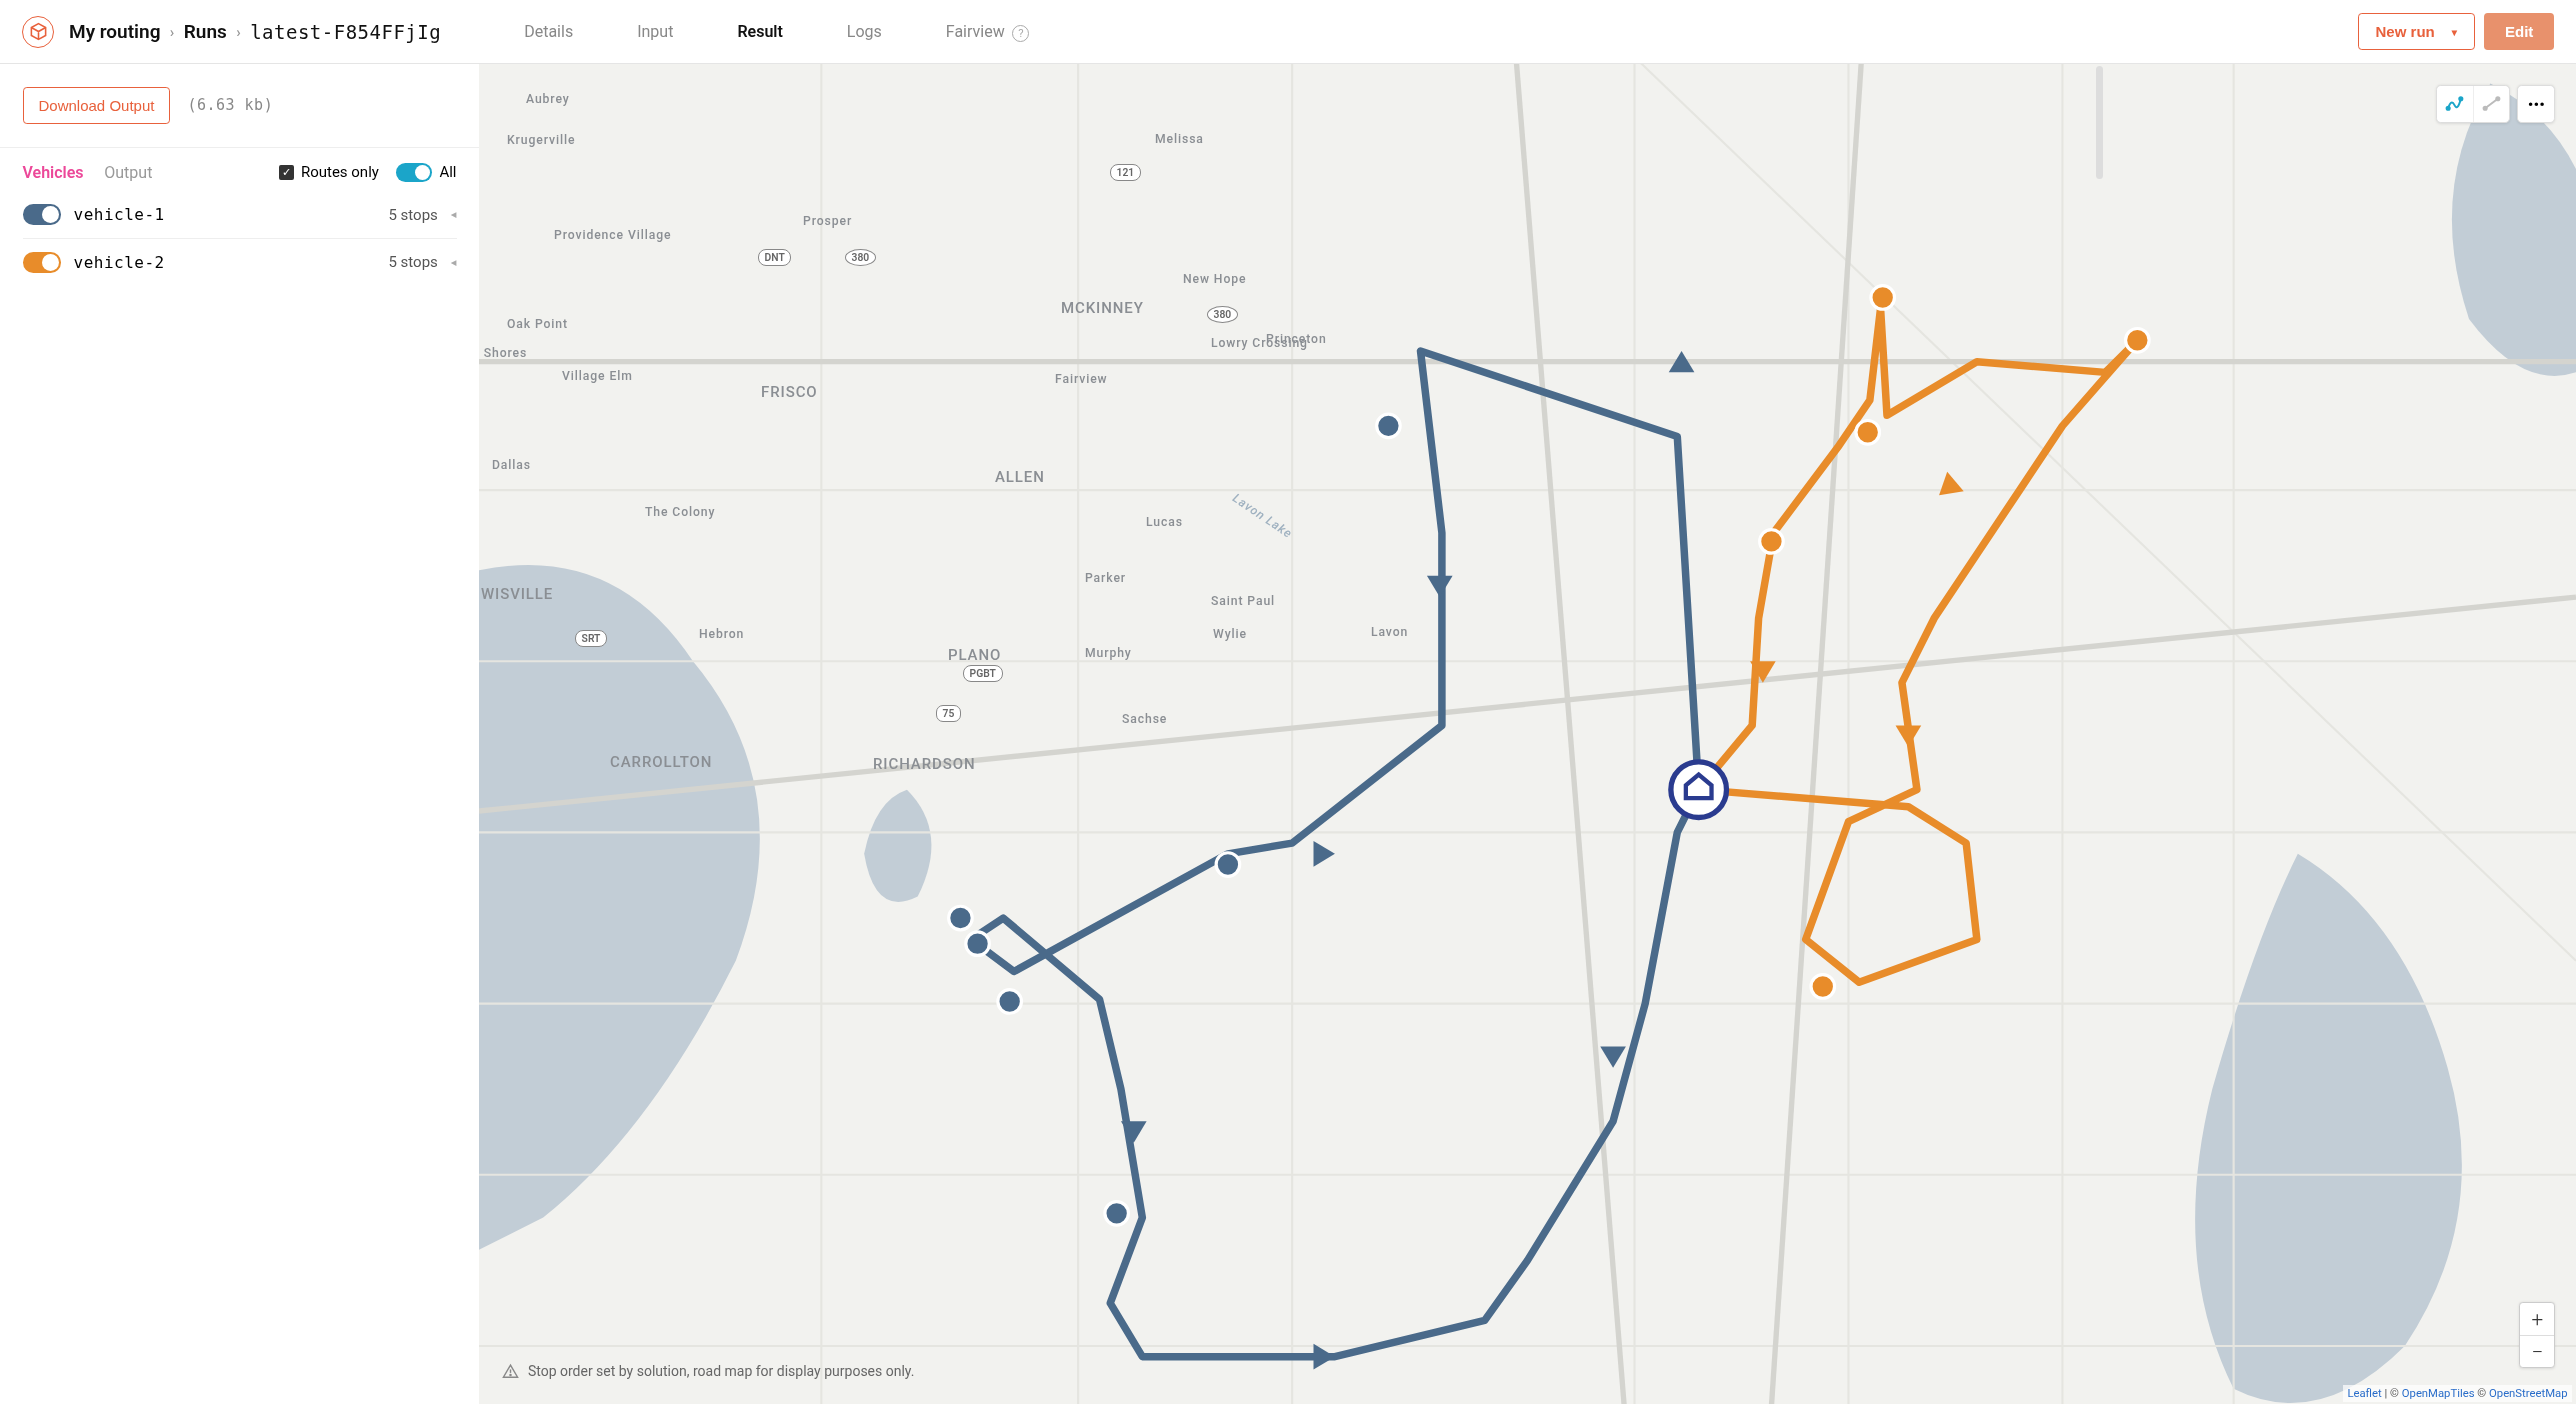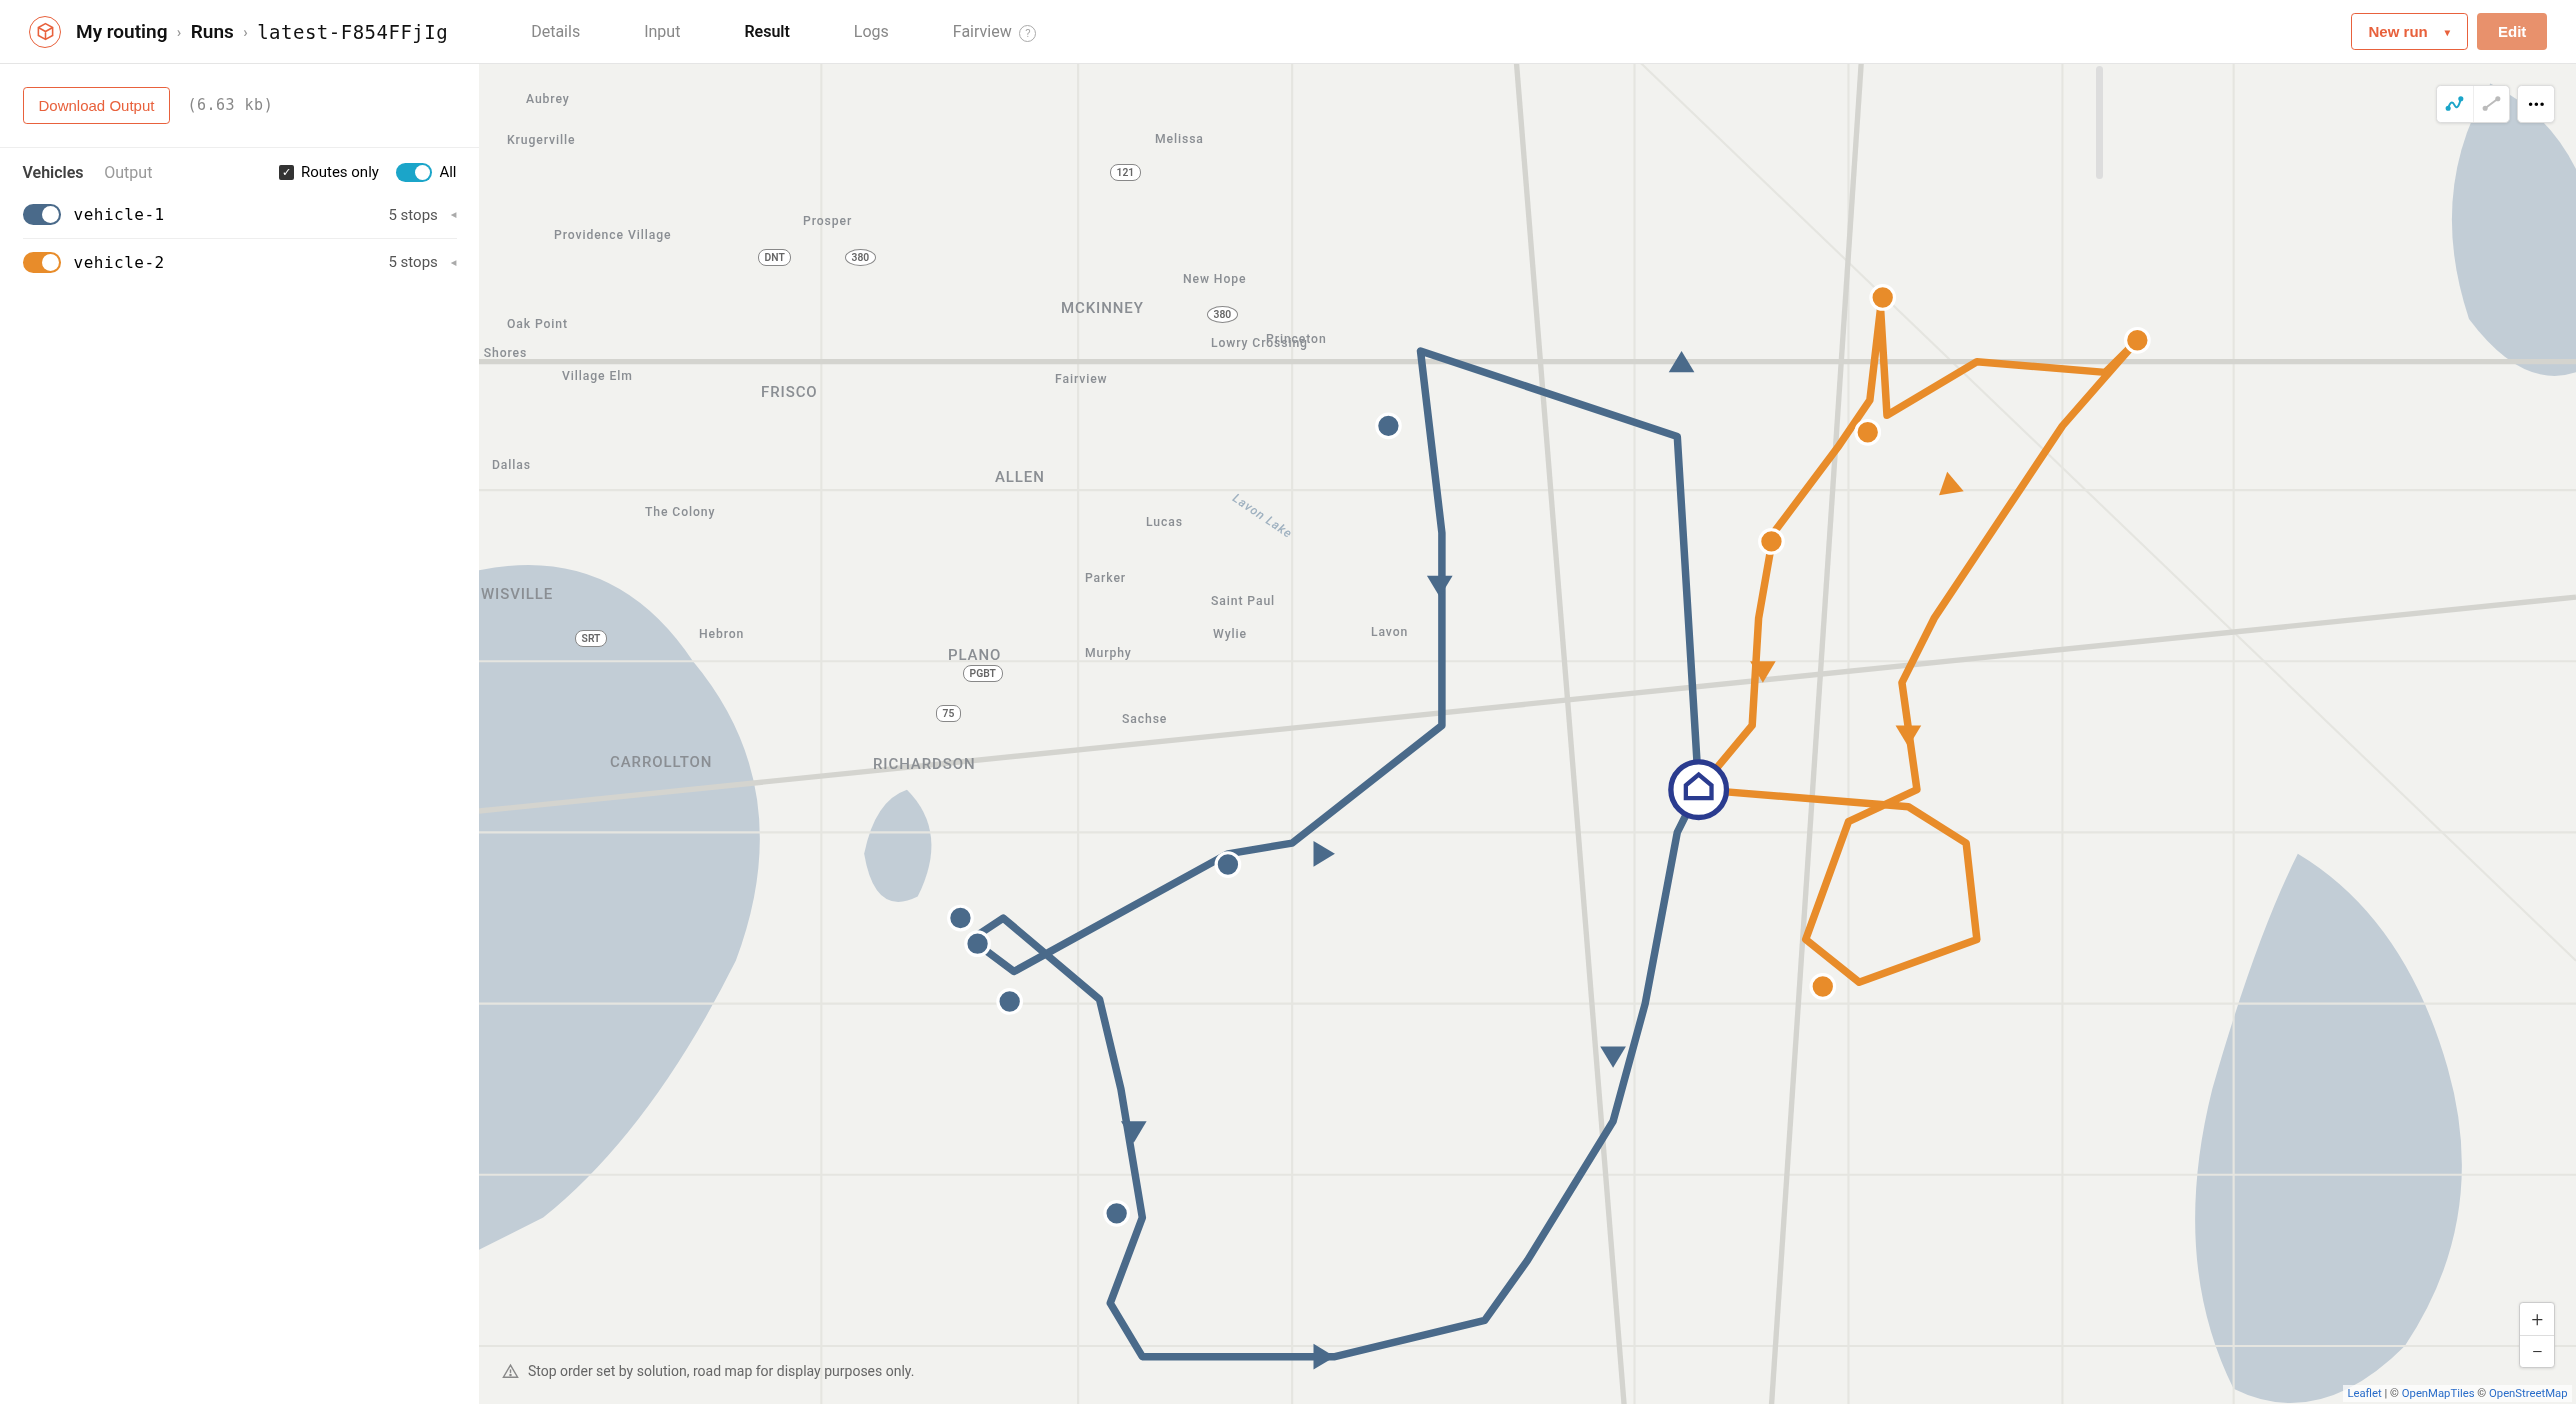--- a/index.html
+++ b/index.html
@@ -6,7 +6,7 @@
 body { font-family: -apple-system, BlinkMacSystemFont, "Segoe UI", Roboto, sans-serif; overflow: hidden; background: #fff; height: 100vh; width: 100vw; }
 
 
-.header { height: 64px; display: flex; align-items: center; padding: 0 29px; border-bottom: 0.9px solid #e5e5e5; background: #fff; }
+.header { height: 64px; display: flex; align-items: center; padding: 0 22px; border-bottom: 0.9px solid #e5e5e5; background: #fff; }
 .logo { width: 32px; height: 32px; border: 1.9px solid #e8613c; border-radius: 50%; display: flex; align-items: center; justify-content: center; margin-right: 15px; }
 .logo svg { width: 19px; height: 19px; }
 .breadcrumb { display: flex; align-items: center; font-size: 19px; font-weight: 600; color: #111; }

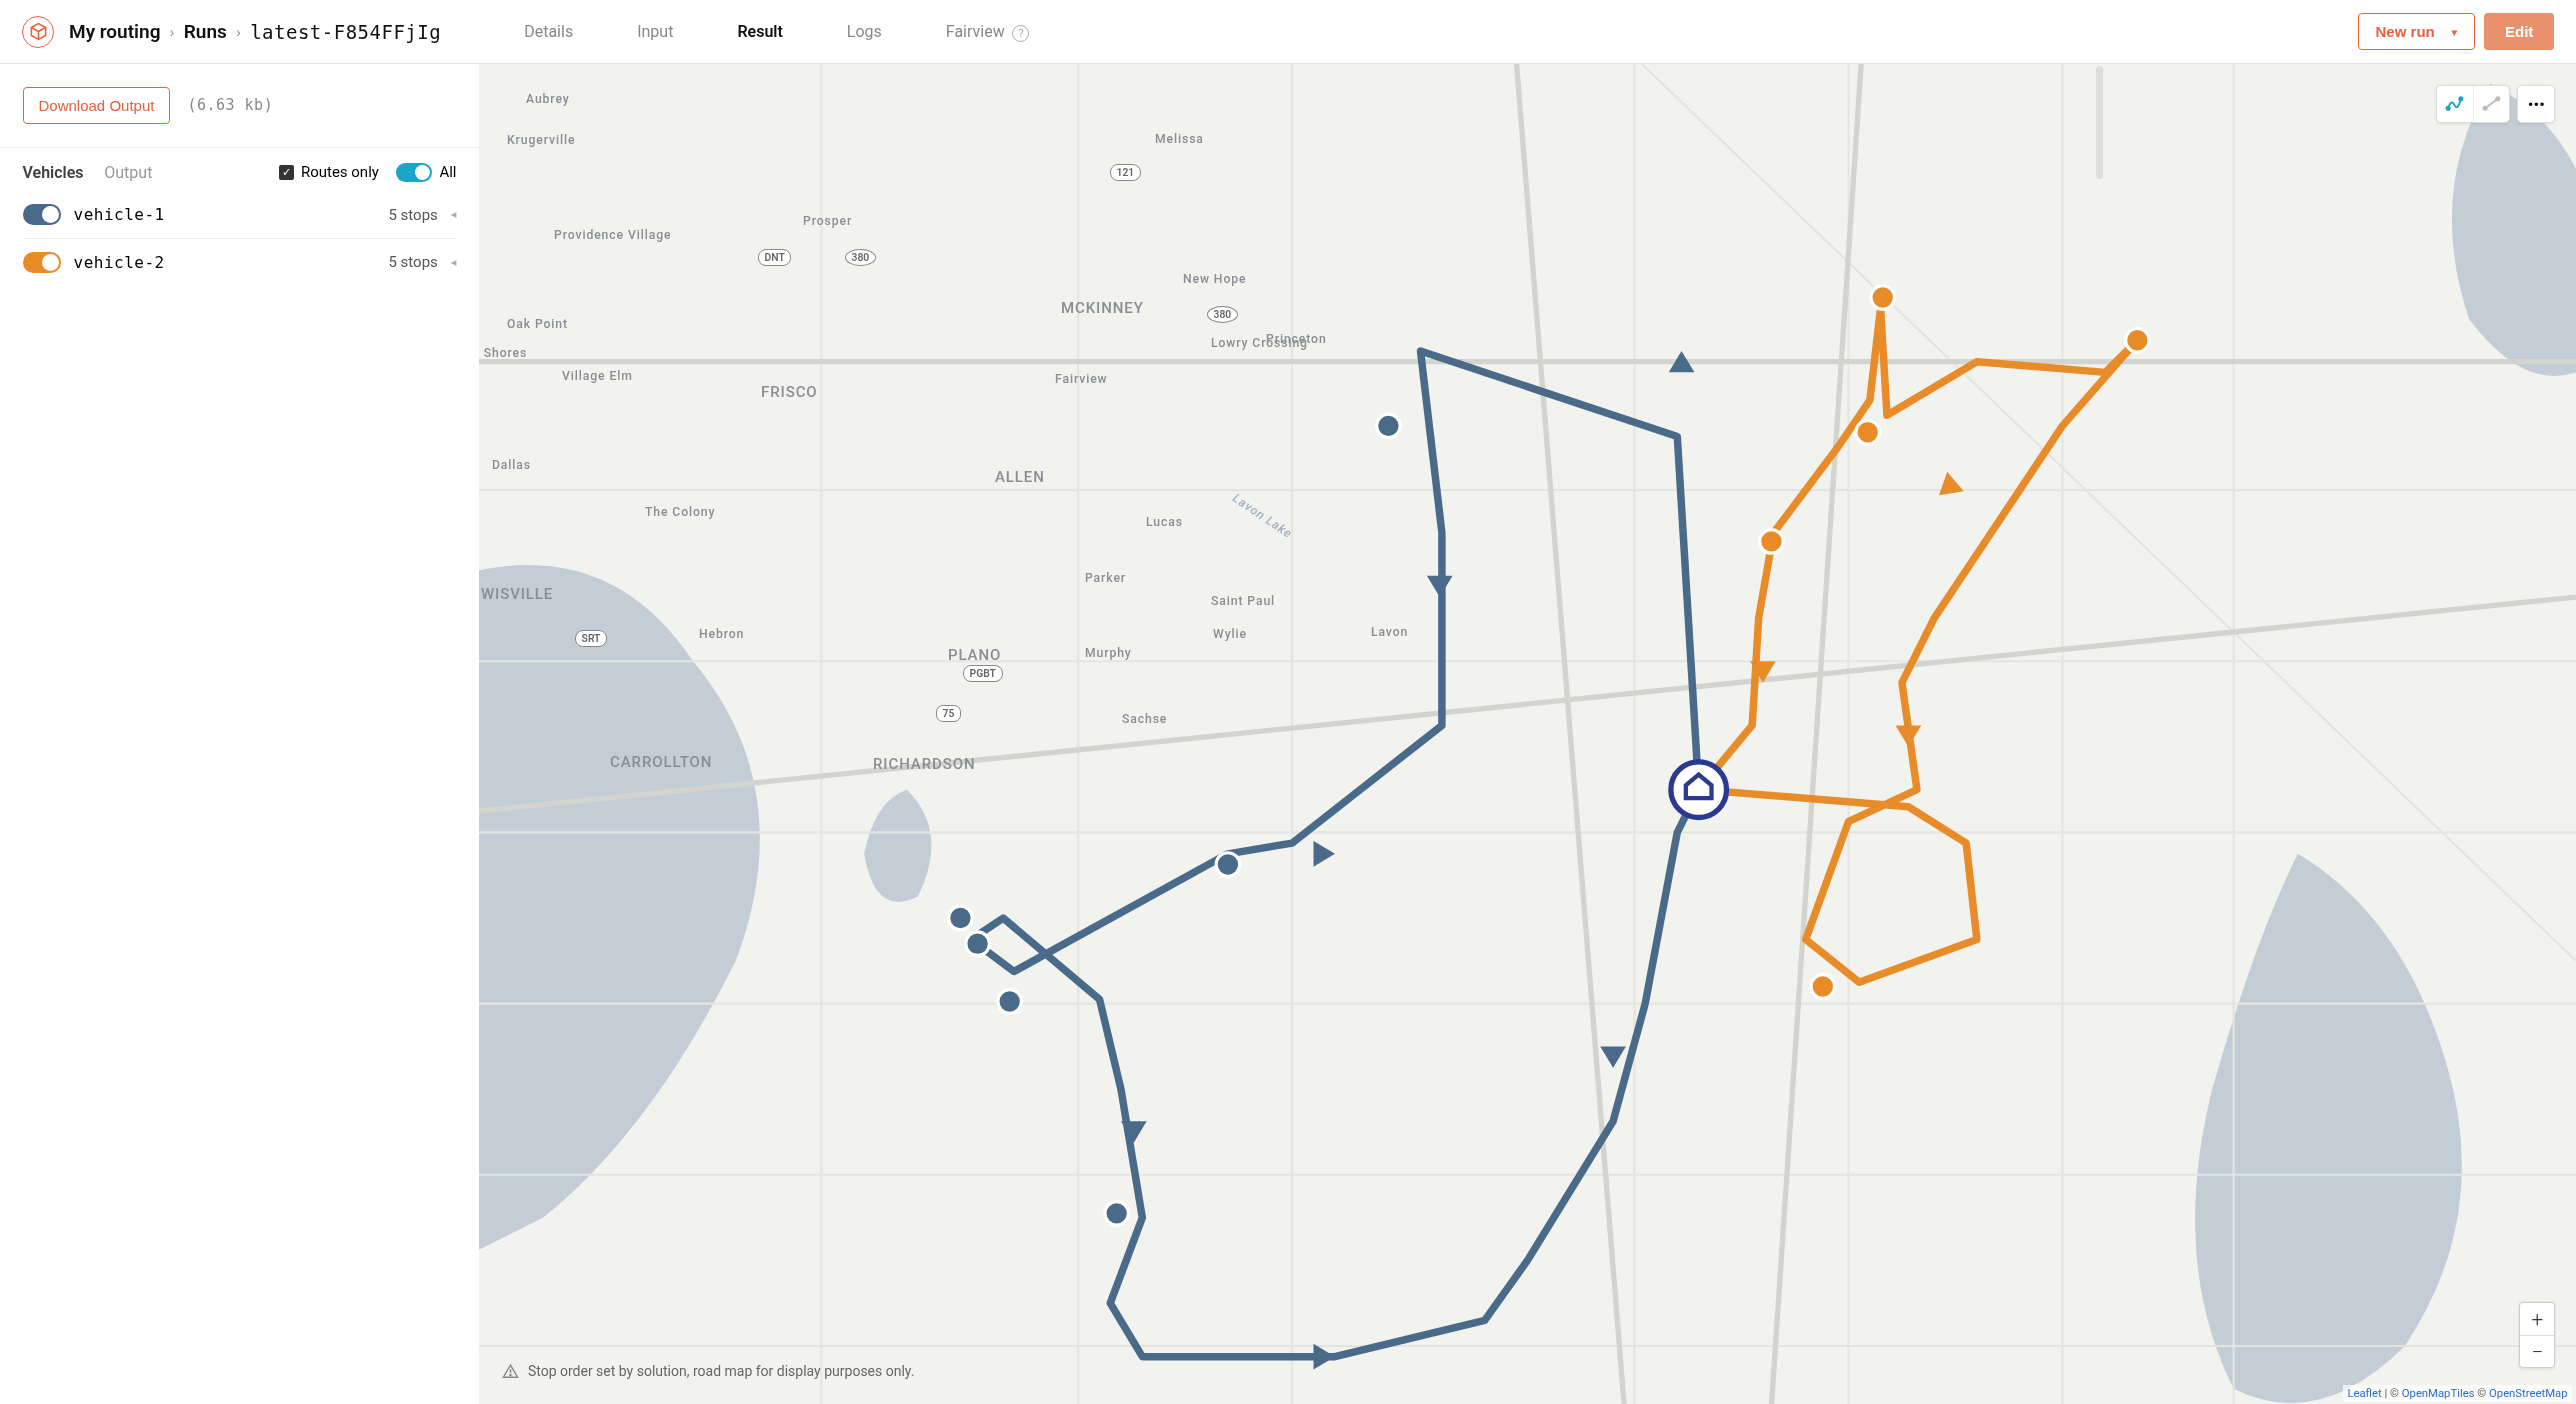--- a/index.html
+++ b/index.html
@@ -34,7 +34,7 @@
 .subtabs-row { padding: 15px 22.5px 5.6px; display: flex; align-items: center; }
 .subtabs { display: flex; gap: 20.7px; font-size: 16px; }
 .subtab { color: #999; cursor: pointer; }
-.subtab.active { color: #404040; font-weight: 600; }
+.subtab.active { color: #ec4899; font-weight: 600; }
 .filters { margin-left: auto; display: flex; align-items: center; gap: 17px; }
 .checkbox-wrap { display: flex; align-items: center; gap: 6.6px; font-size: 15px; cursor: pointer; }
 .checkbox { width: 15px; height: 15px; background: #333; border-radius: 1.9px; display: flex; align-items: center; justify-content: center; color: #fff; font-size: 11.3px; }

